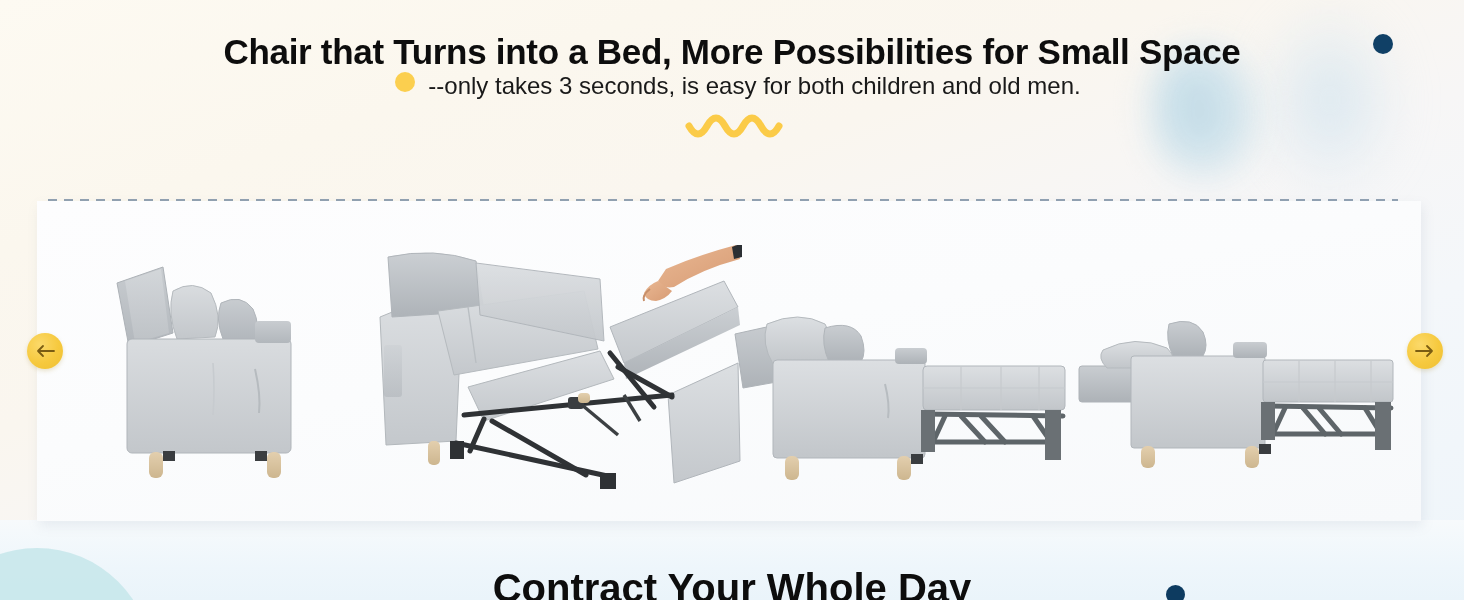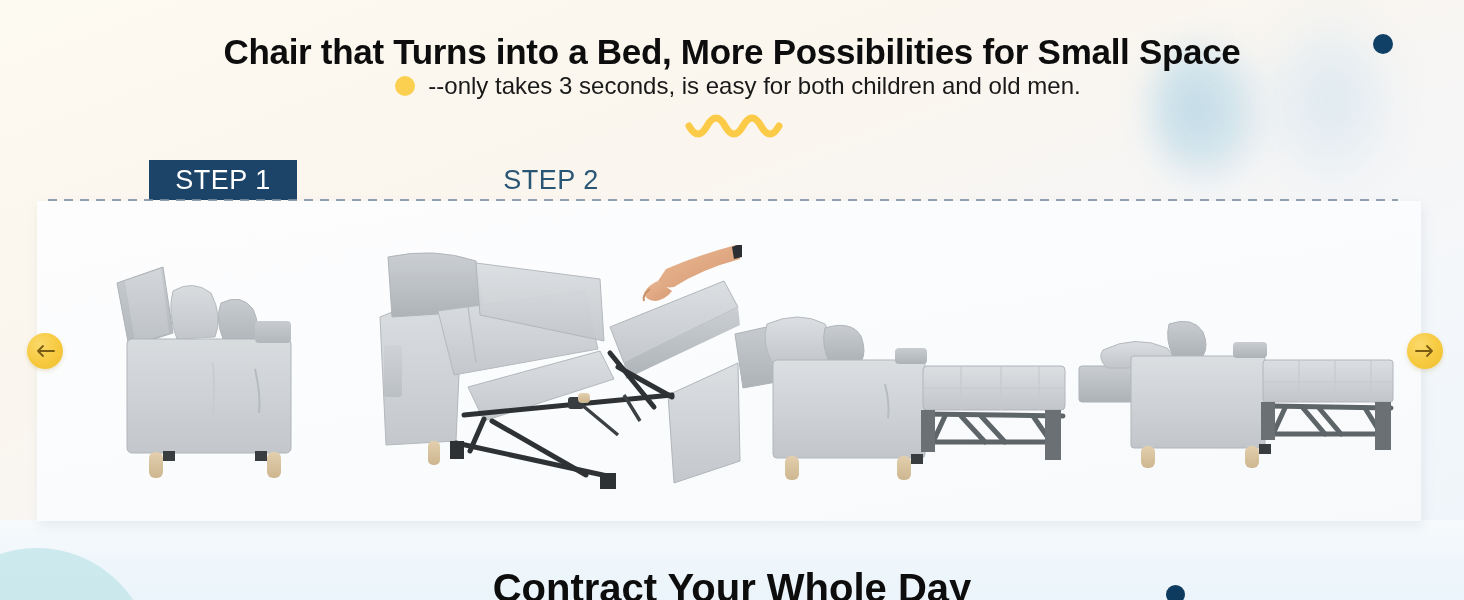--- a/index.html
+++ b/index.html
@@ -53,7 +53,7 @@
   }
   .sub-row{
     position:absolute; left:12px; right:0; top:72px;
-    display:flex; align-items:center; justify-content:center; gap:13px;
+    display:flex; align-items:flex-start; justify-content:center; gap:13px;
   }
   .dot-yellow{
     width:20px; height:20px; border-radius:50%;

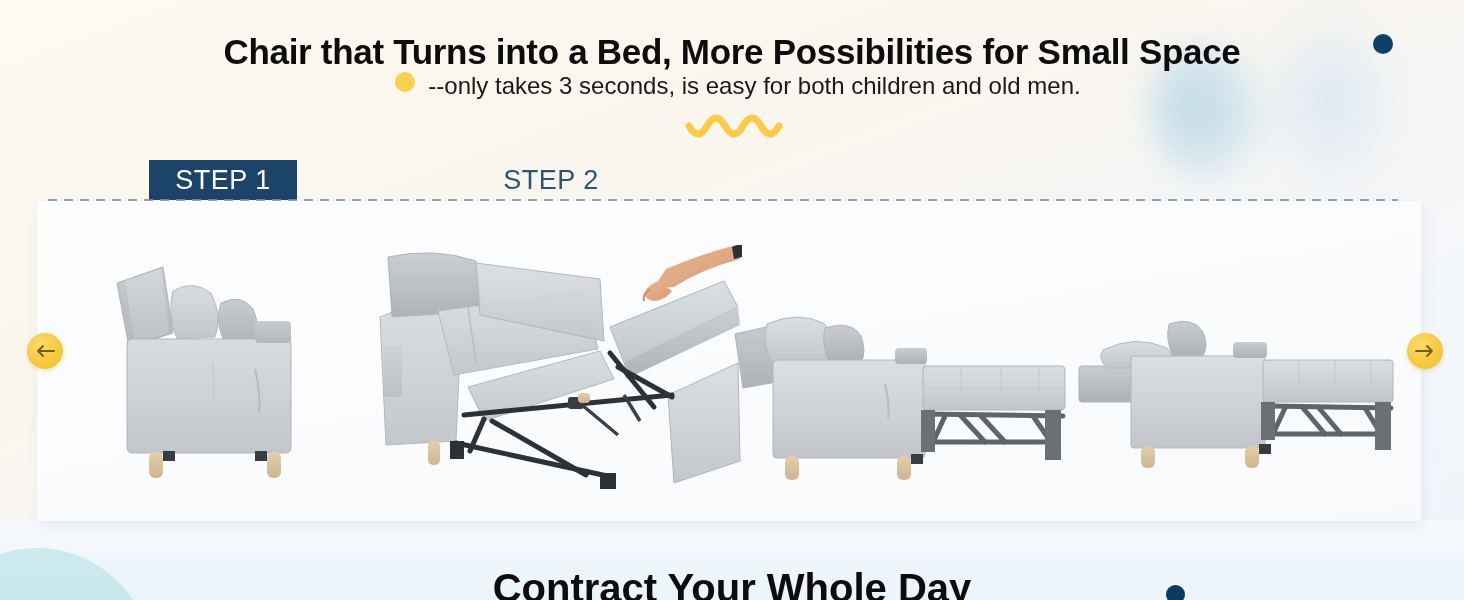--- a/index.html
+++ b/index.html
@@ -141,9 +141,6 @@
 </svg>
 
 <div class="steps">
-  <div class="step active" style="left:112px;  width:148px;">
-    <span>STEP 1</span>
-  </div>
   <div class="step" style="left:440px; width:148px;">
     <span>STEP 2</span>
   </div>

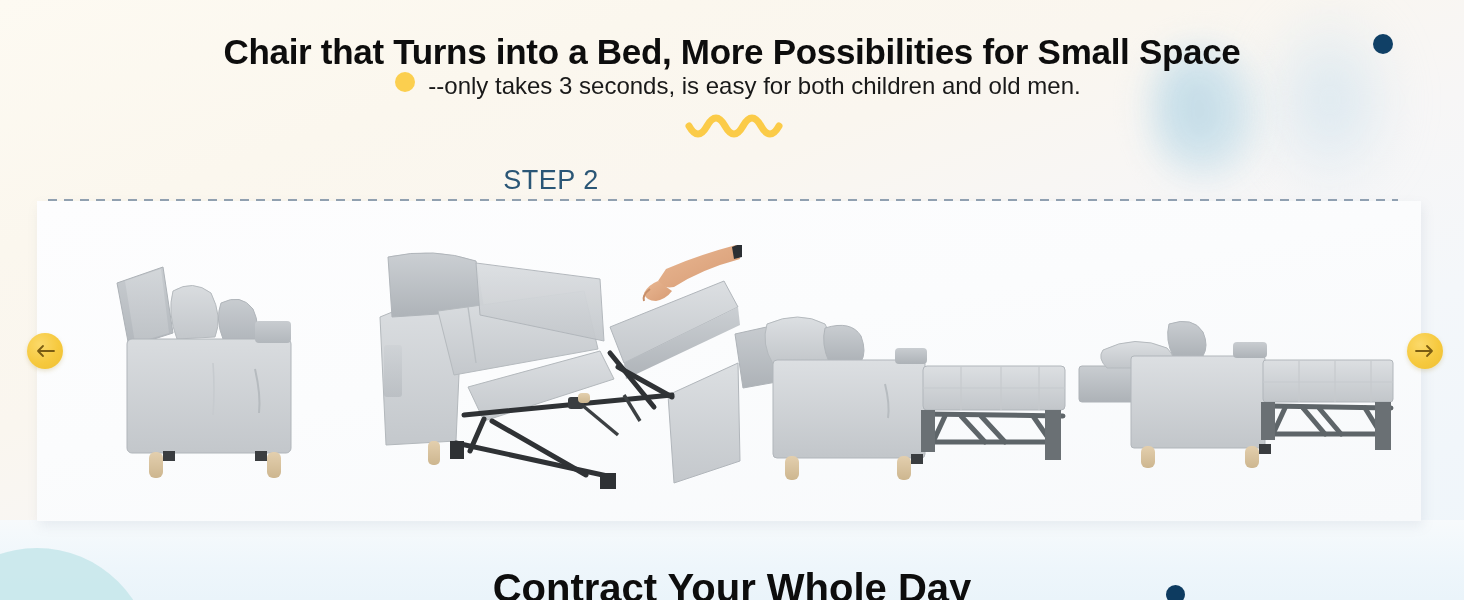--- a/index.html
+++ b/index.html
@@ -141,9 +141,6 @@
 </svg>
 
 <div class="steps">
-  <div class="step" style="left:440px; width:148px;">
-    <span>STEP 2</span>
-  </div>
 </div>
 <div class="dashes"></div>
 

